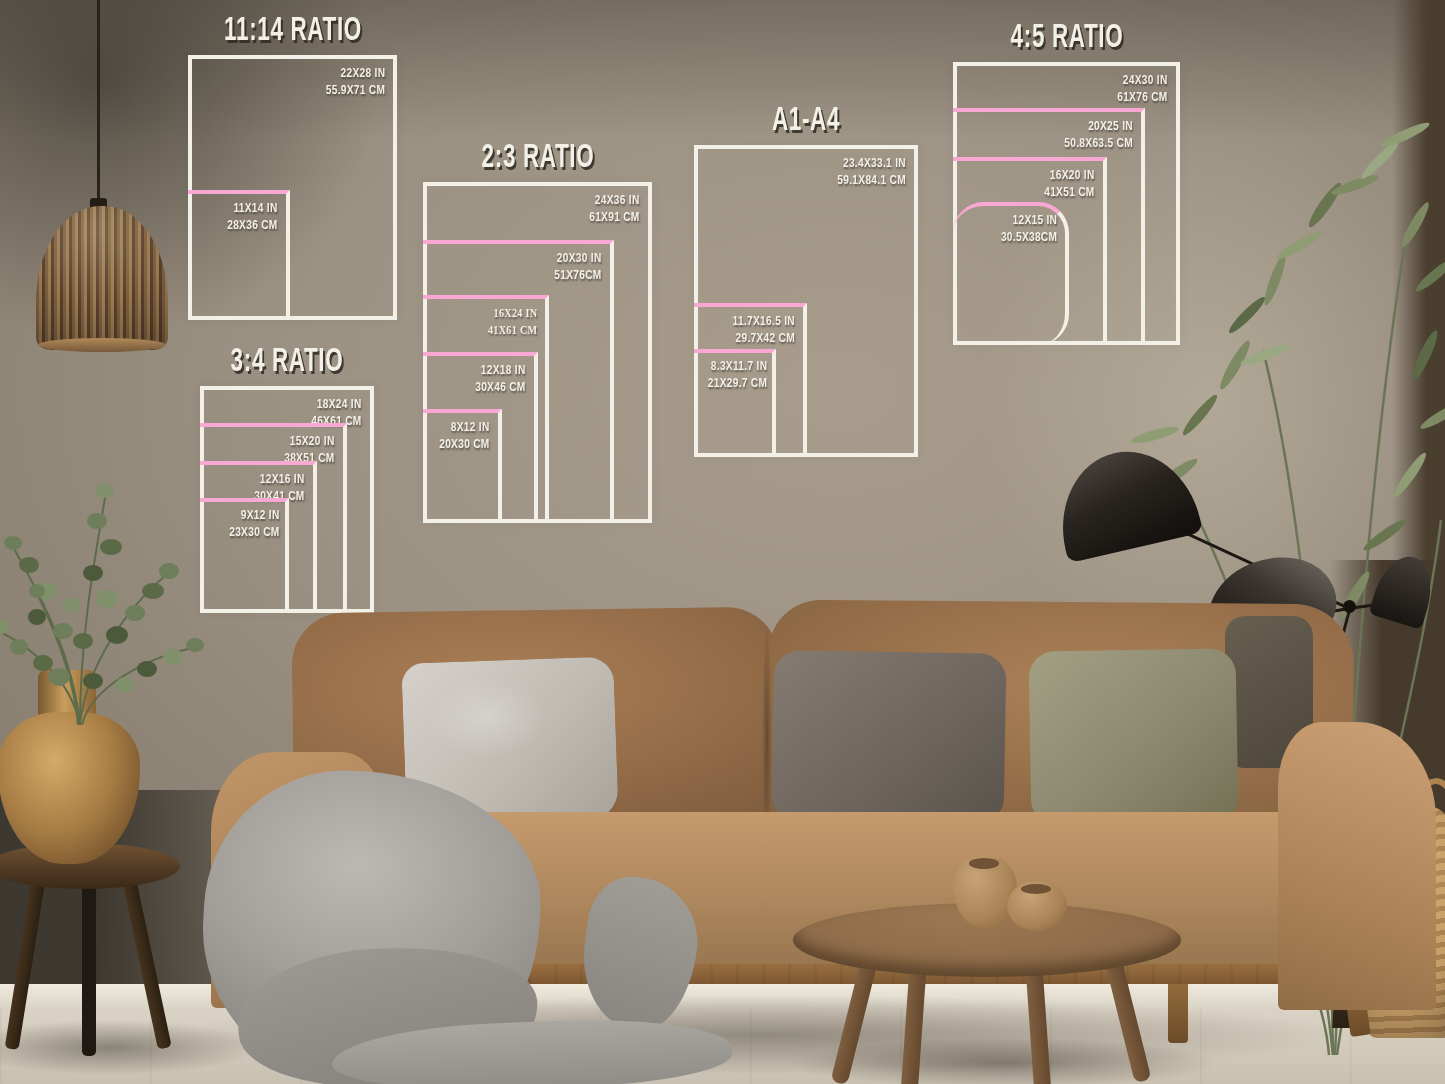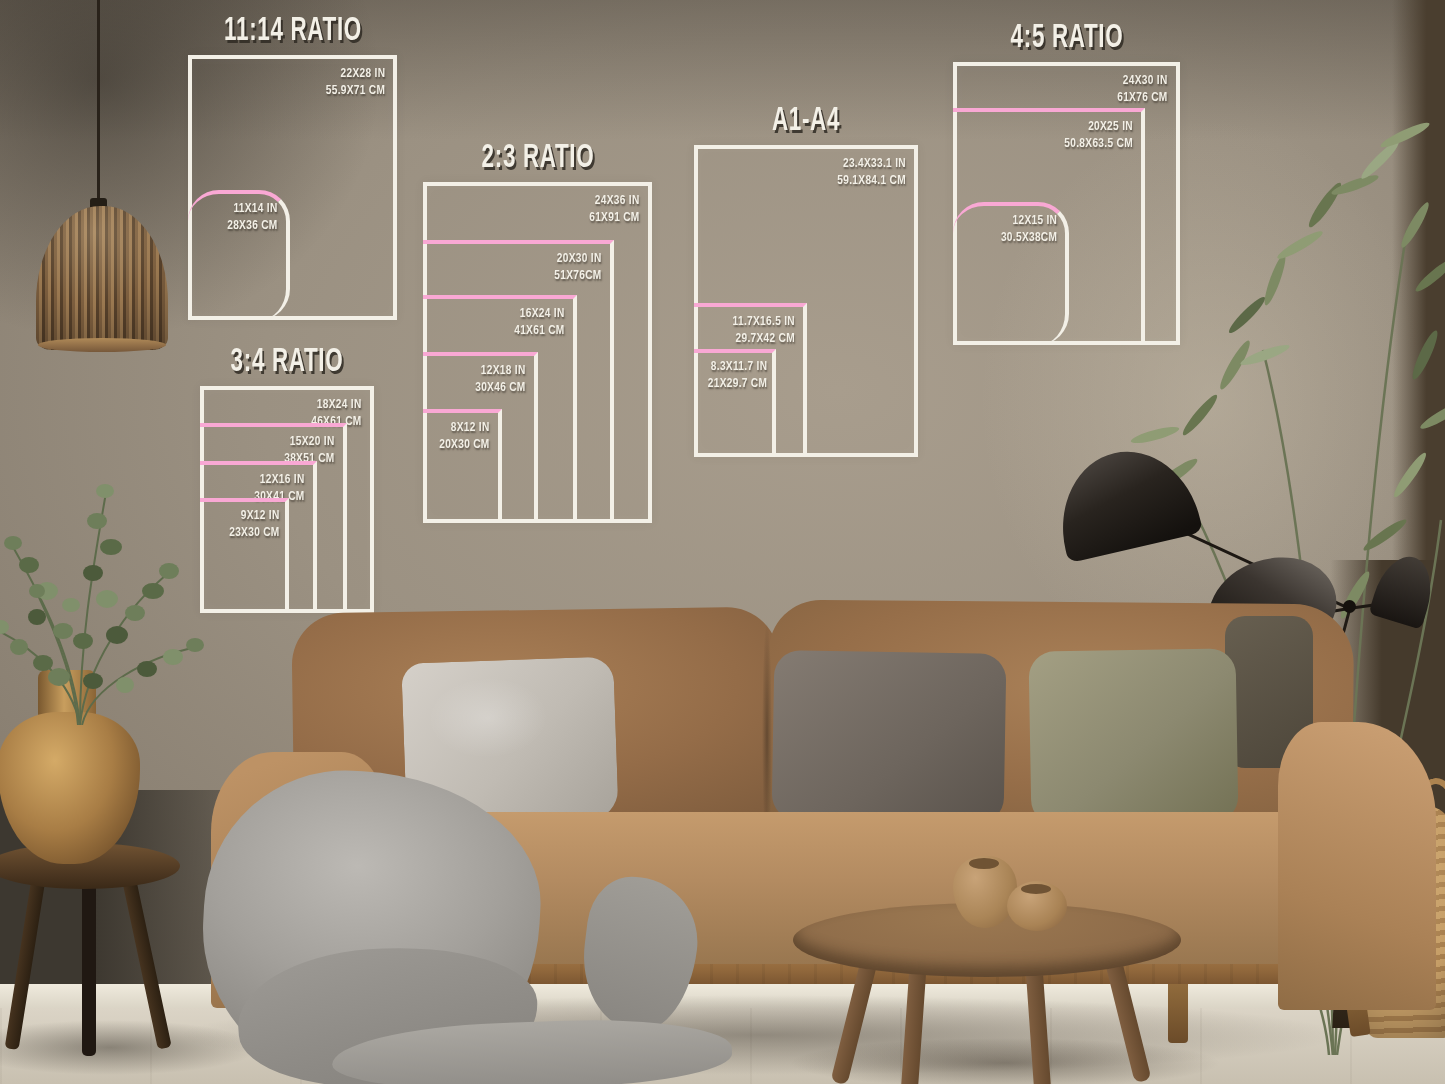--- a/index.html
+++ b/index.html
@@ -253,6 +253,12 @@
       <div class="size-label">
         <div>20X25 IN</div>
         <div>50.8X63.5 CM</div>
+      </div>
+    </div>
+    <div class="size-rect" style="width:154px;height:188px;">
+      <div class="size-label">
+        <div>16X20 IN</div>
+        <div>41X51 CM</div>
       </div>
     </div>
     <div class="size-rect" style="width:116px;height:143px;border-radius:31px;">

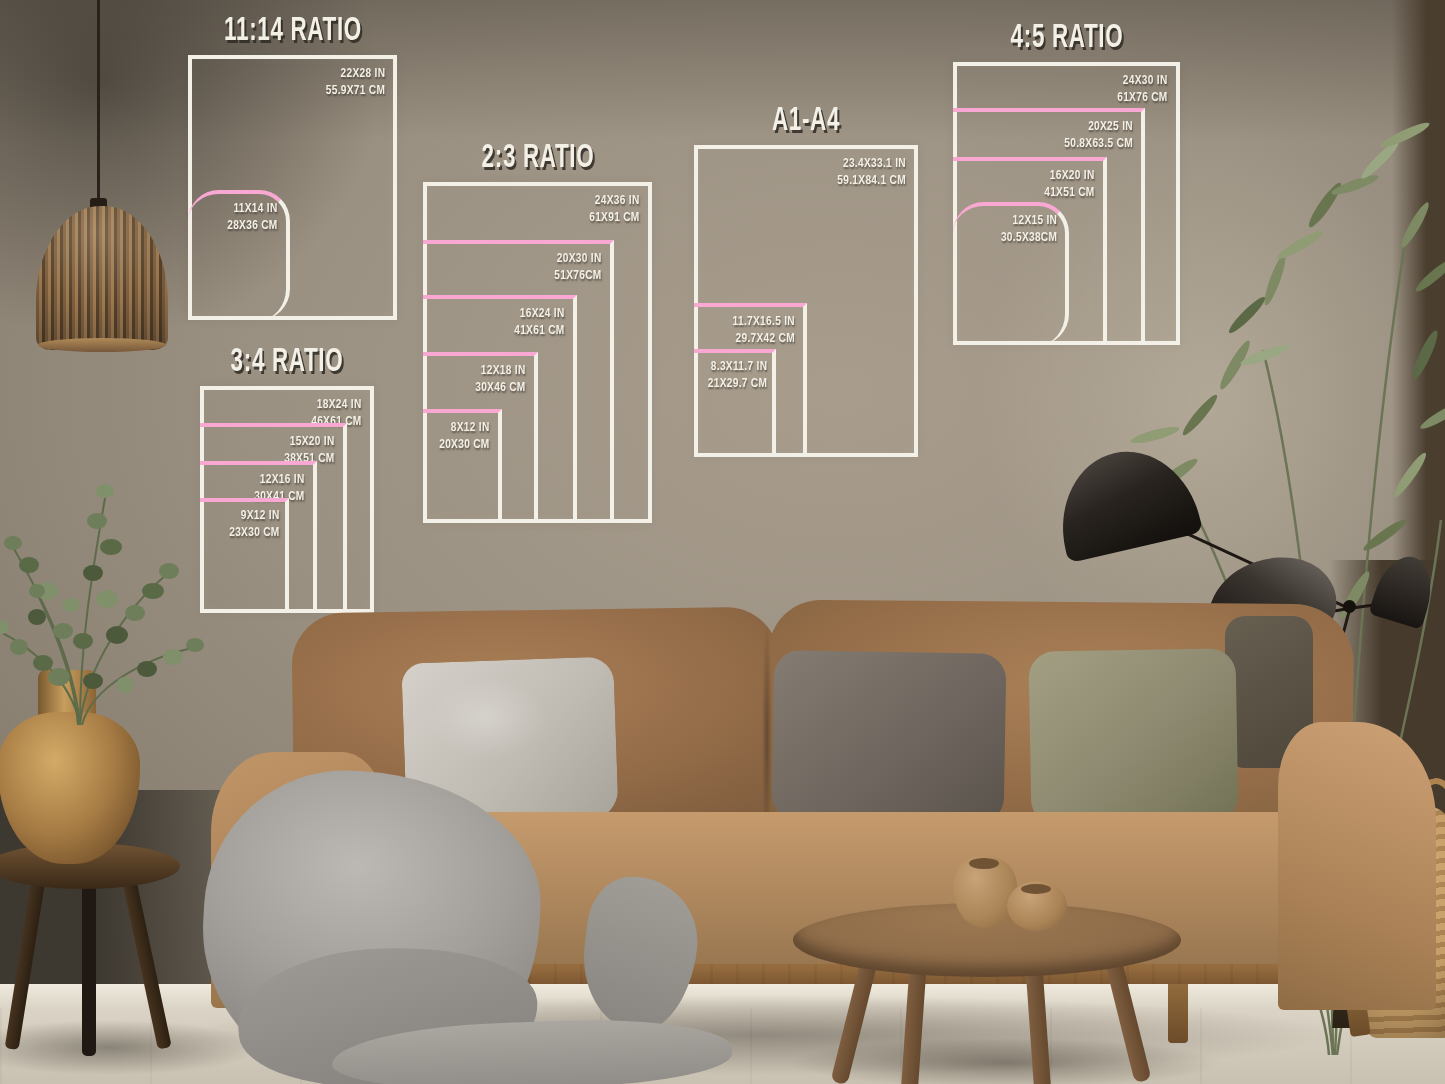--- a/index.html
+++ b/index.html
@@ -183,7 +183,7 @@
       <div>22X28 IN</div>
       <div>55.9X71 CM</div>
     </div>
-    <div class="size-rect" style="width:102px;height:130px;border-radius:31px;">
+    <div class="size-rect" style="width:102px;height:130px;">
       <div class="size-label">
         <div>11X14 IN</div>
         <div>28X36 CM</div>

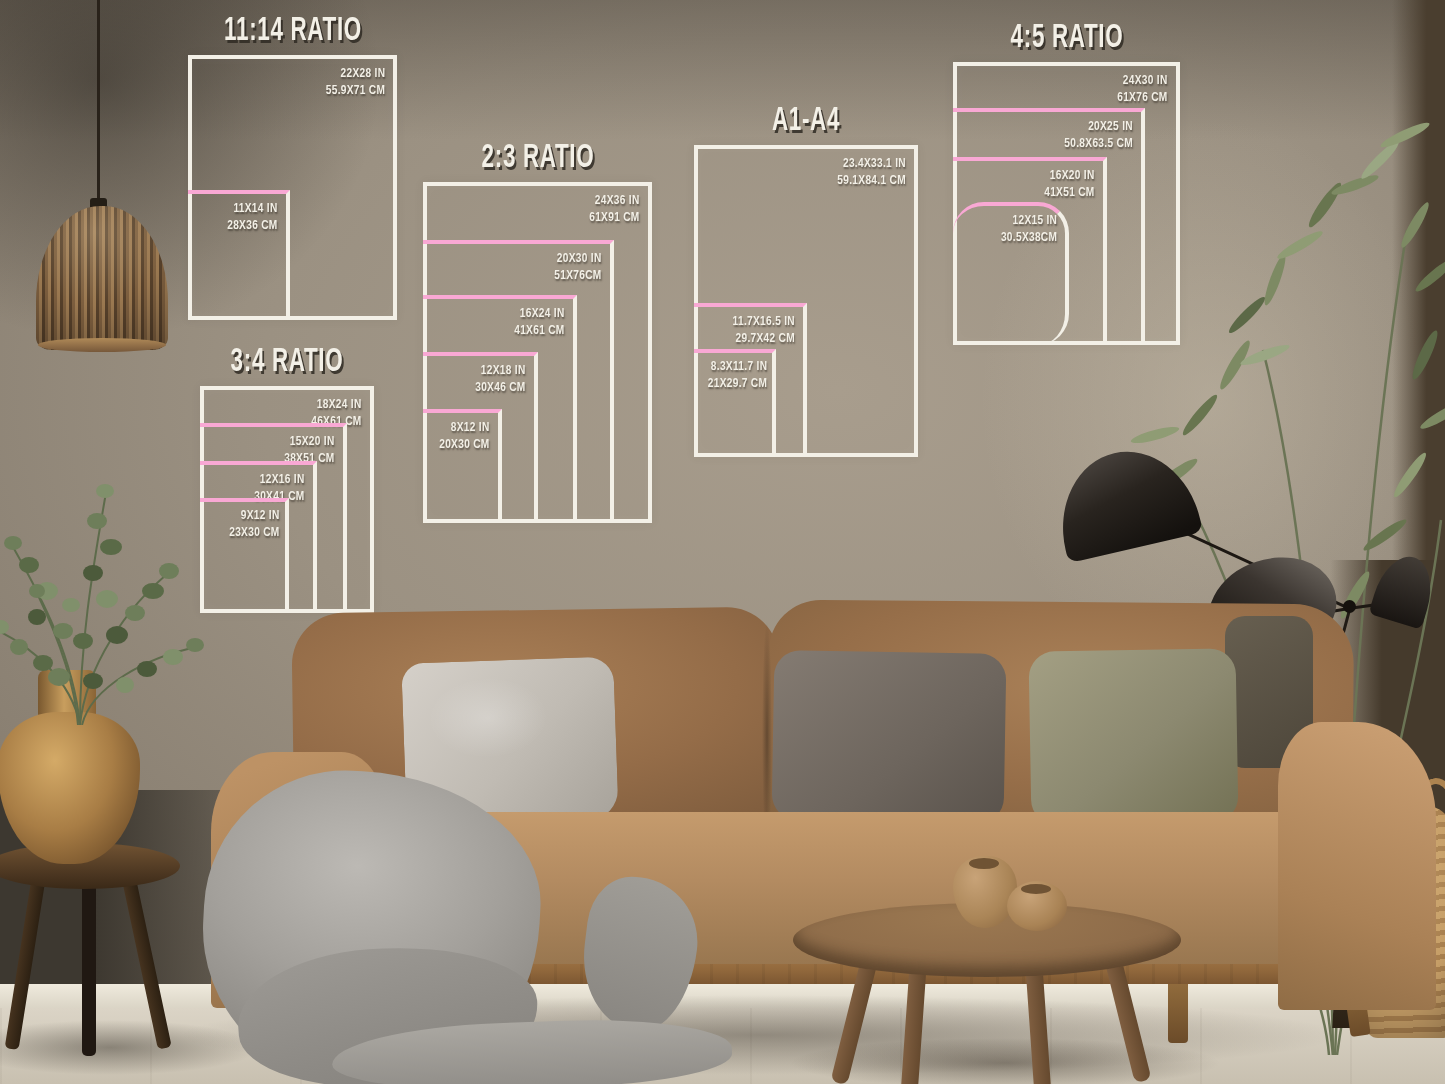--- a/index.html
+++ b/index.html
@@ -203,7 +203,7 @@
         <div>51X76CM</div>
       </div>
     </div>
-    <div class="size-rect" style="width:154px;height:228px;">
+    <div class="size-rect" style="width:126px;height:228px;font-family:Liberation Serif, serif;">
       <div class="size-label">
         <div>16X24 IN</div>
         <div>41X61 CM</div>

